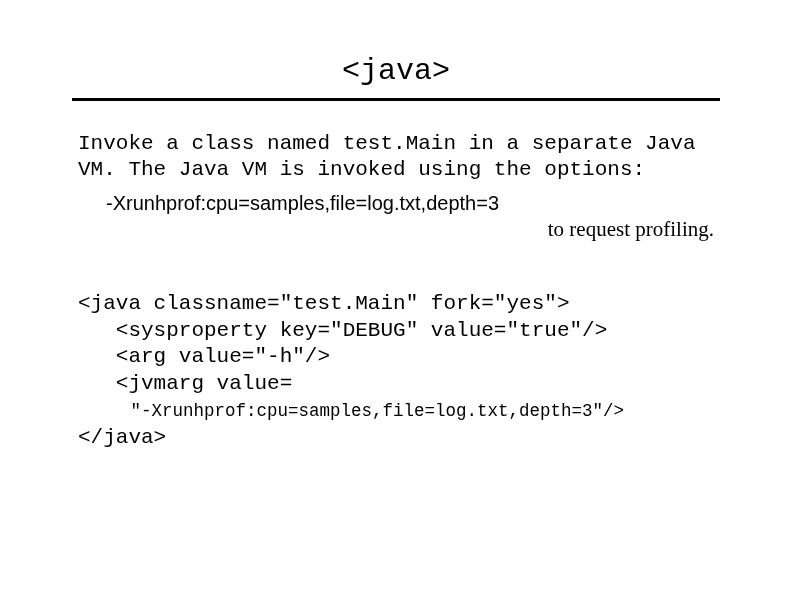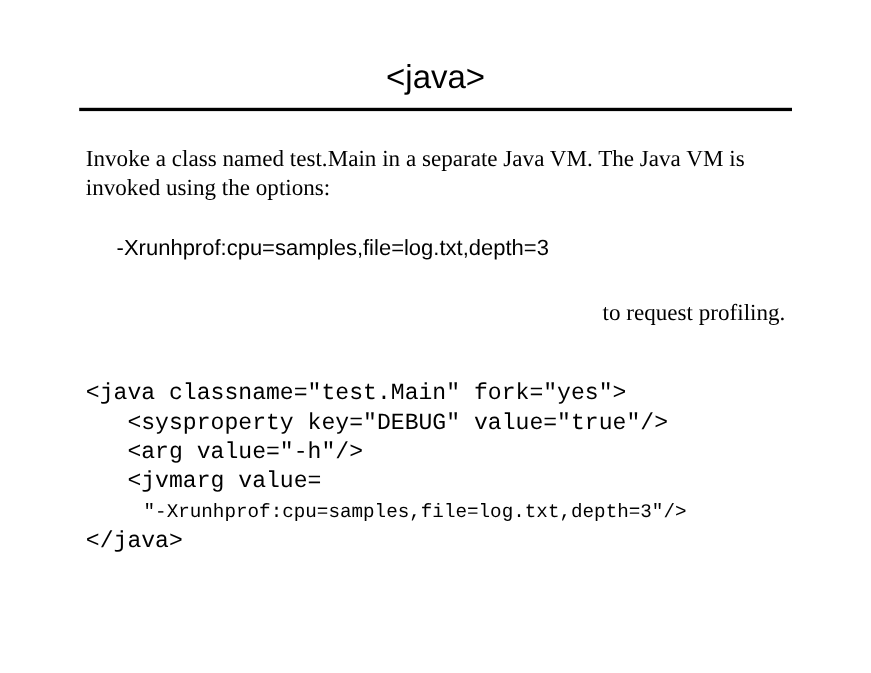--- a/index.html
+++ b/index.html
@@ -12,7 +12,7 @@
     position: relative;
   }
   .title {
-    font-family: Liberation Sans, sans-serif;
+    font-family: Liberation Mono, monospace;
     font-size: 30px;
     text-align: center;
     padding-top: 54px;

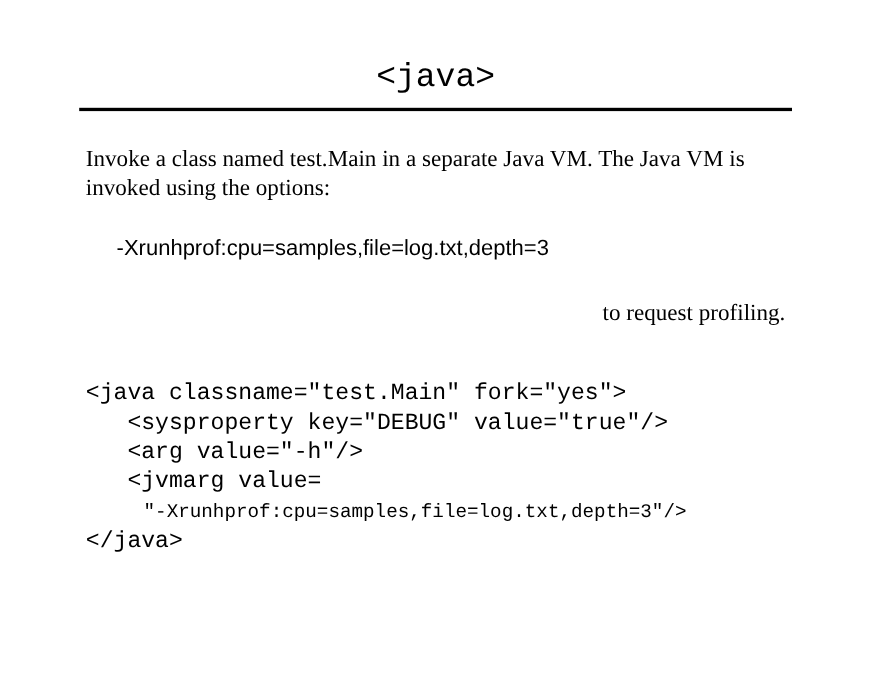--- a/index.html
+++ b/index.html
@@ -29,7 +29,8 @@
     line-height: 1.25;
   }
   .para1 {
-    margin-bottom: 30px;
+    margin-bottom: 7px;
+    font-family: Liberation Mono, monospace;
   }
   .option-line {
     font-family: Arial, Helvetica, sans-serif;

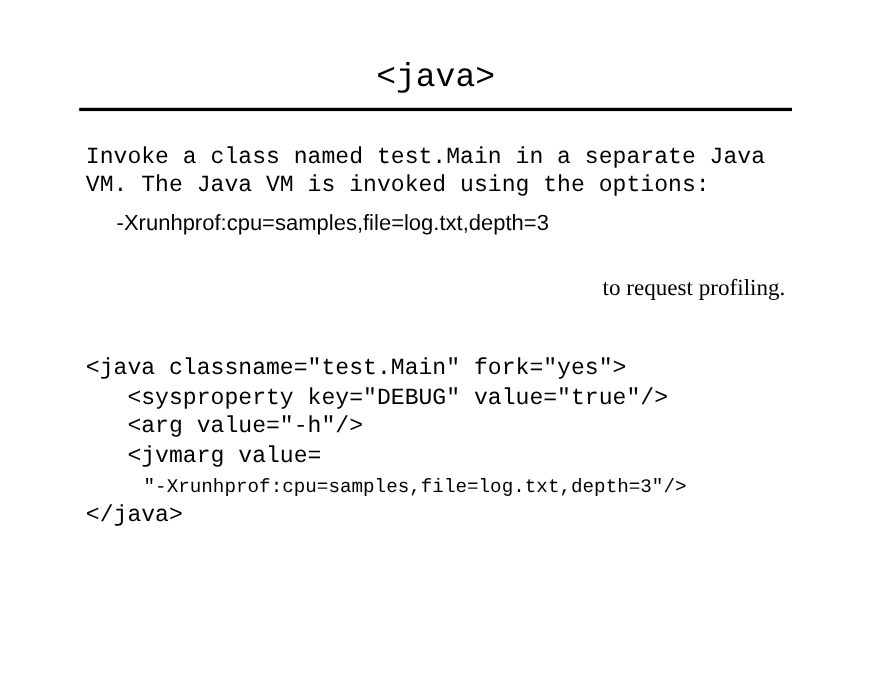--- a/index.html
+++ b/index.html
@@ -36,7 +36,7 @@
     font-family: Arial, Helvetica, sans-serif;
     font-size: 20px;
     padding-left: 28px;
-    margin-bottom: 32px;
+    margin-bottom: 0;
   }
   .para2 {
     margin-bottom: 22px;

